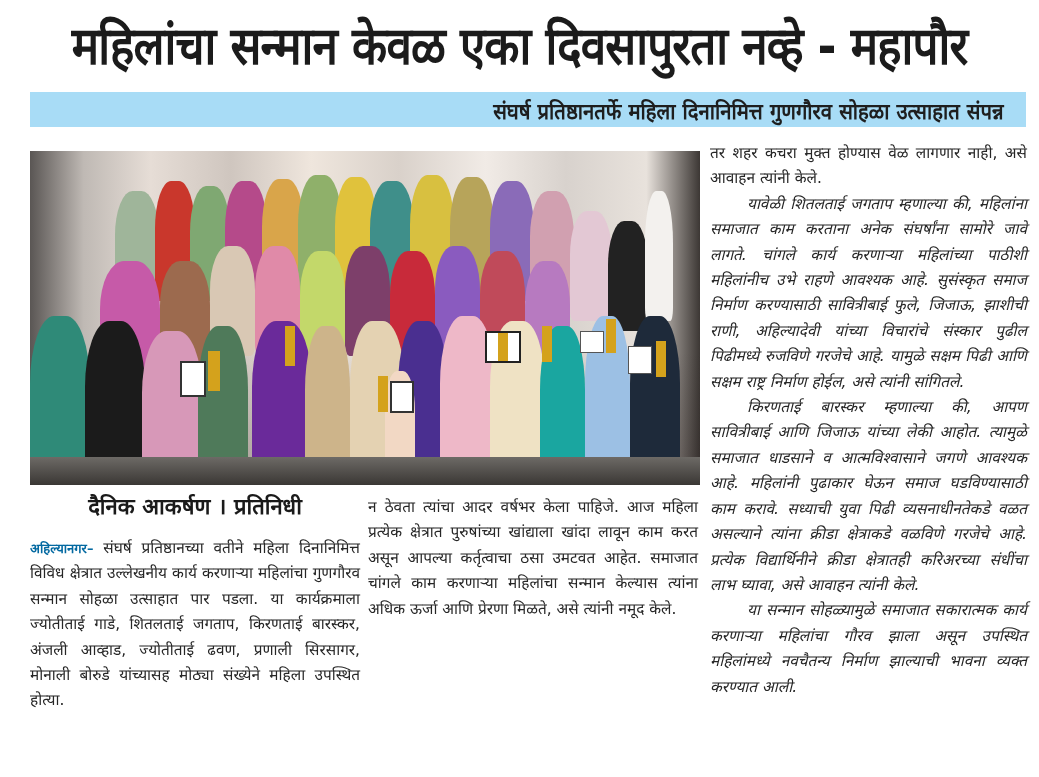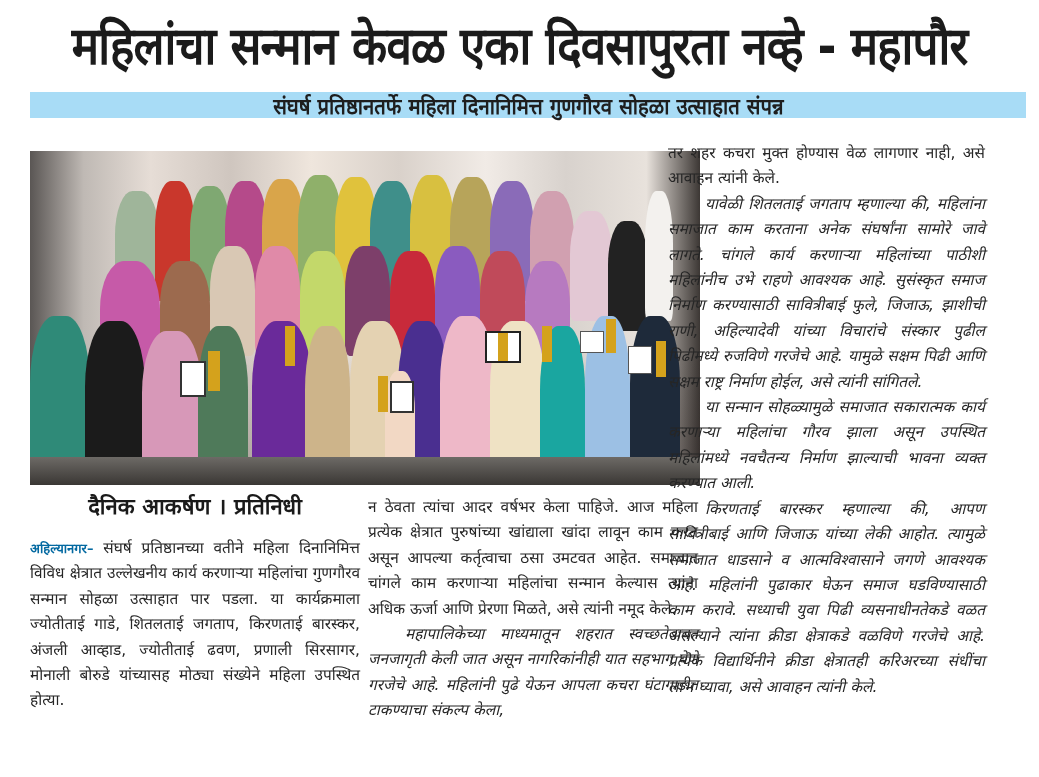--- a/index.html
+++ b/index.html
@@ -13,8 +13,8 @@
     transform: scaleX(0.88); transform-origin: center;
   }
   .banner {
-    position: absolute; left: 30px; top: 92px; width: 996px; height: 26px;
-    background: #a8dcf6; display: flex; align-items: center; justify-content: center;
+    position: absolute; left: 30px; top: 92px; width: 996px; height: 35px;
+    background: #a8dcf6; display: flex; align-items: center; justify-content: flex-end;
   }
   .banner span {
     font-weight: bold; font-size: 22px; color: #1e1e1e;

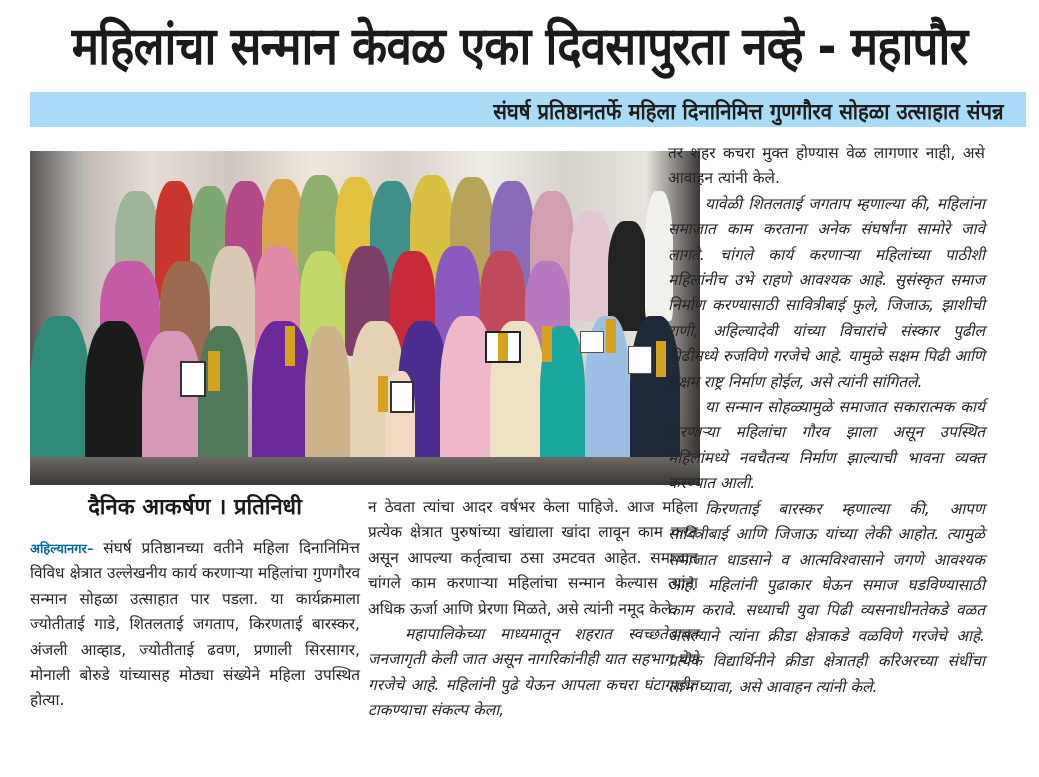--- a/index.html
+++ b/index.html
@@ -48,7 +48,7 @@
   }
   #col1 { left: 30px; top: 536px; width: 330px; }
   #col2 { left: 368px; top: 495px; width: 330px; }
-  #col3 { left: 668px; top: 141px; width: 317px; }
+  #col3 { left: 710px; top: 141px; width: 317px; }
 </style>
 </head>
 <body>

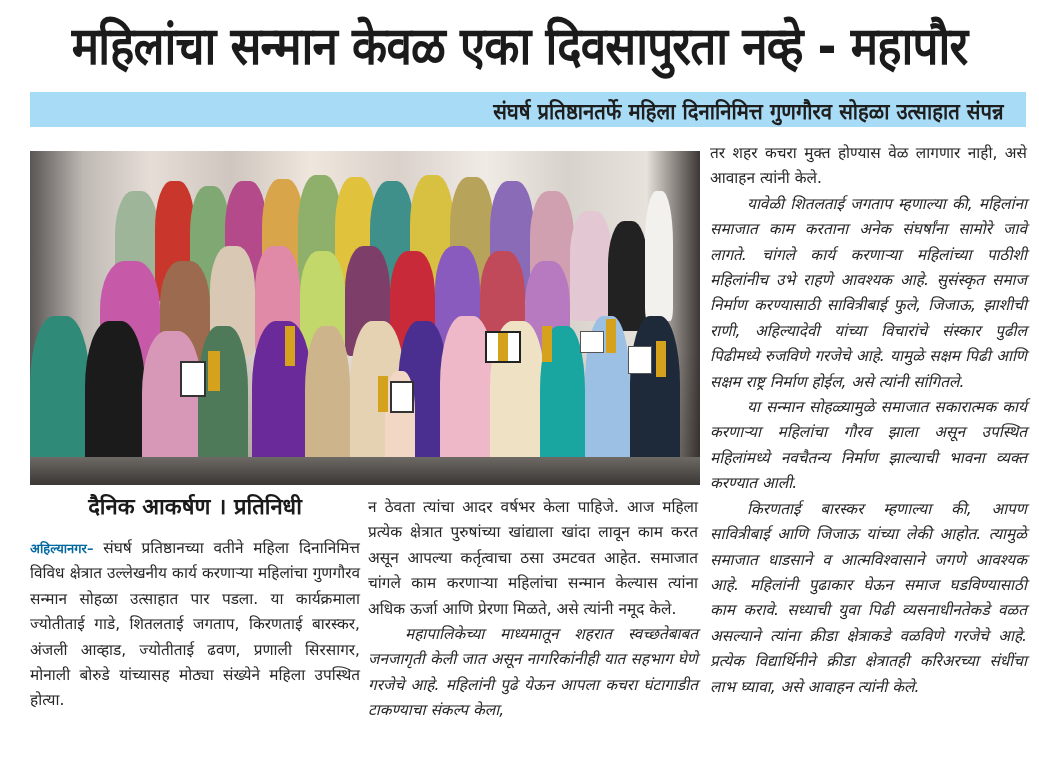--- a/index.html
+++ b/index.html
@@ -135,8 +135,8 @@
 <div class="col" id="col3">
   <p>तर शहर कचरा मुक्त होण्यास वेळ लागणार नाही, असे आवाहन त्यांनी केले.</p>
   <p class="indent">यावेळी शितलताई जगताप म्हणाल्या की, महिलांना समाजात काम करताना अनेक संघर्षांना सामोरे जावे लागते. चांगले कार्य करणाऱ्या महिलांच्या पाठीशी महिलांनीच उभे राहणे आवश्यक आहे. सुसंस्कृत समाज निर्माण करण्यासाठी सावित्रीबाई फुले, जिजाऊ, झाशीची राणी, अहिल्यादेवी यांच्या विचारांचे संस्कार पुढील पिढीमध्ये रुजविणे गरजेचे आहे. यामुळे सक्षम पिढी आणि सक्षम राष्ट्र निर्माण होईल, असे त्यांनी सांगितले.</p>
+  <p class="indent">किरणताई बारस्कर म्हणाल्या की, आपण सावित्रीबाई आणि जिजाऊ यांच्या लेकी आहोत. त्यामुळे समाजात धाडसाने व आत्मविश्वासाने जगणे आवश्यक आहे. महिलांनी पुढाकार घेऊन समाज घडविण्यासाठी काम करावे. सध्याची युवा पिढी व्यसनाधीनतेकडे वळत असल्याने त्यांना क्रीडा क्षेत्राकडे वळविणे गरजेचे आहे. प्रत्येक विद्यार्थिनीने क्रीडा क्षेत्रातही करिअरच्या संधींचा लाभ घ्यावा, असे आवाहन त्यांनी केले.</p>
   <p class="indent">या सन्मान सोहळ्यामुळे समाजात सकारात्मक कार्य करणाऱ्या महिलांचा गौरव झाला असून उपस्थित महिलांमध्ये नवचैतन्य निर्माण झाल्याची भावना व्यक्त करण्यात आली.</p>
-  <p class="indent">किरणताई बारस्कर म्हणाल्या की, आपण सावित्रीबाई आणि जिजाऊ यांच्या लेकी आहोत. त्यामुळे समाजात धाडसाने व आत्मविश्वासाने जगणे आवश्यक आहे. महिलांनी पुढाकार घेऊन समाज घडविण्यासाठी काम करावे. सध्याची युवा पिढी व्यसनाधीनतेकडे वळत असल्याने त्यांना क्रीडा क्षेत्राकडे वळविणे गरजेचे आहे. प्रत्येक विद्यार्थिनीने क्रीडा क्षेत्रातही करिअरच्या संधींचा लाभ घ्यावा, असे आवाहन त्यांनी केले.</p>
 </div>
 
 </body></html>

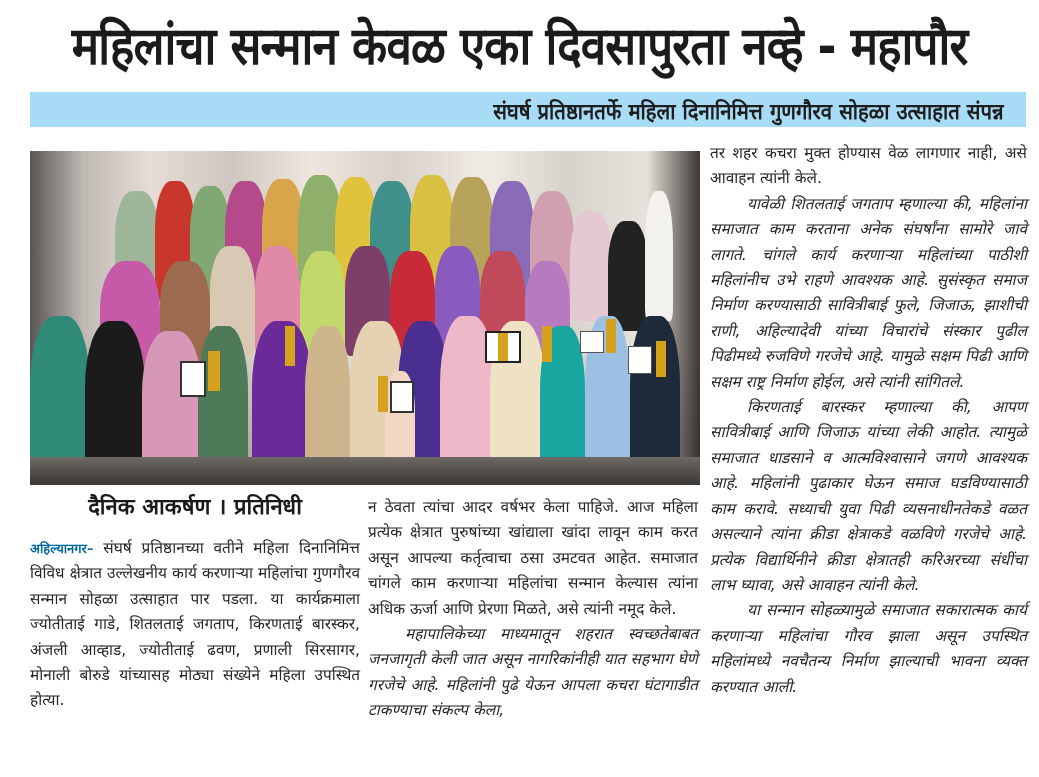--- a/index.html
+++ b/index.html
@@ -129,7 +129,6 @@
 
 <div class="col" id="col2">
   <p>न ठेवता त्यांचा आदर वर्षभर केला पाहिजे. आज महिला प्रत्येक क्षेत्रात पुरुषांच्या खांद्याला खांदा लावून काम करत असून आपल्या कर्तृत्वाचा ठसा उमटवत आहेत. समाजात चांगले काम करणाऱ्या महिलांचा सन्मान केल्यास त्यांना अधिक ऊर्जा आणि प्रेरणा मिळते, असे त्यांनी नमूद केले.</p>
-  <p class="indent">महापालिकेच्या माध्यमातून शहरात स्वच्छतेबाबत जनजागृती केली जात असून नागरिकांनीही यात सहभाग घेणे गरजेचे आहे. महिलांनी पुढे येऊन आपला कचरा घंटागाडीत टाकण्याचा संकल्प केला,</p>
 </div>
 
 <div class="col" id="col3">

